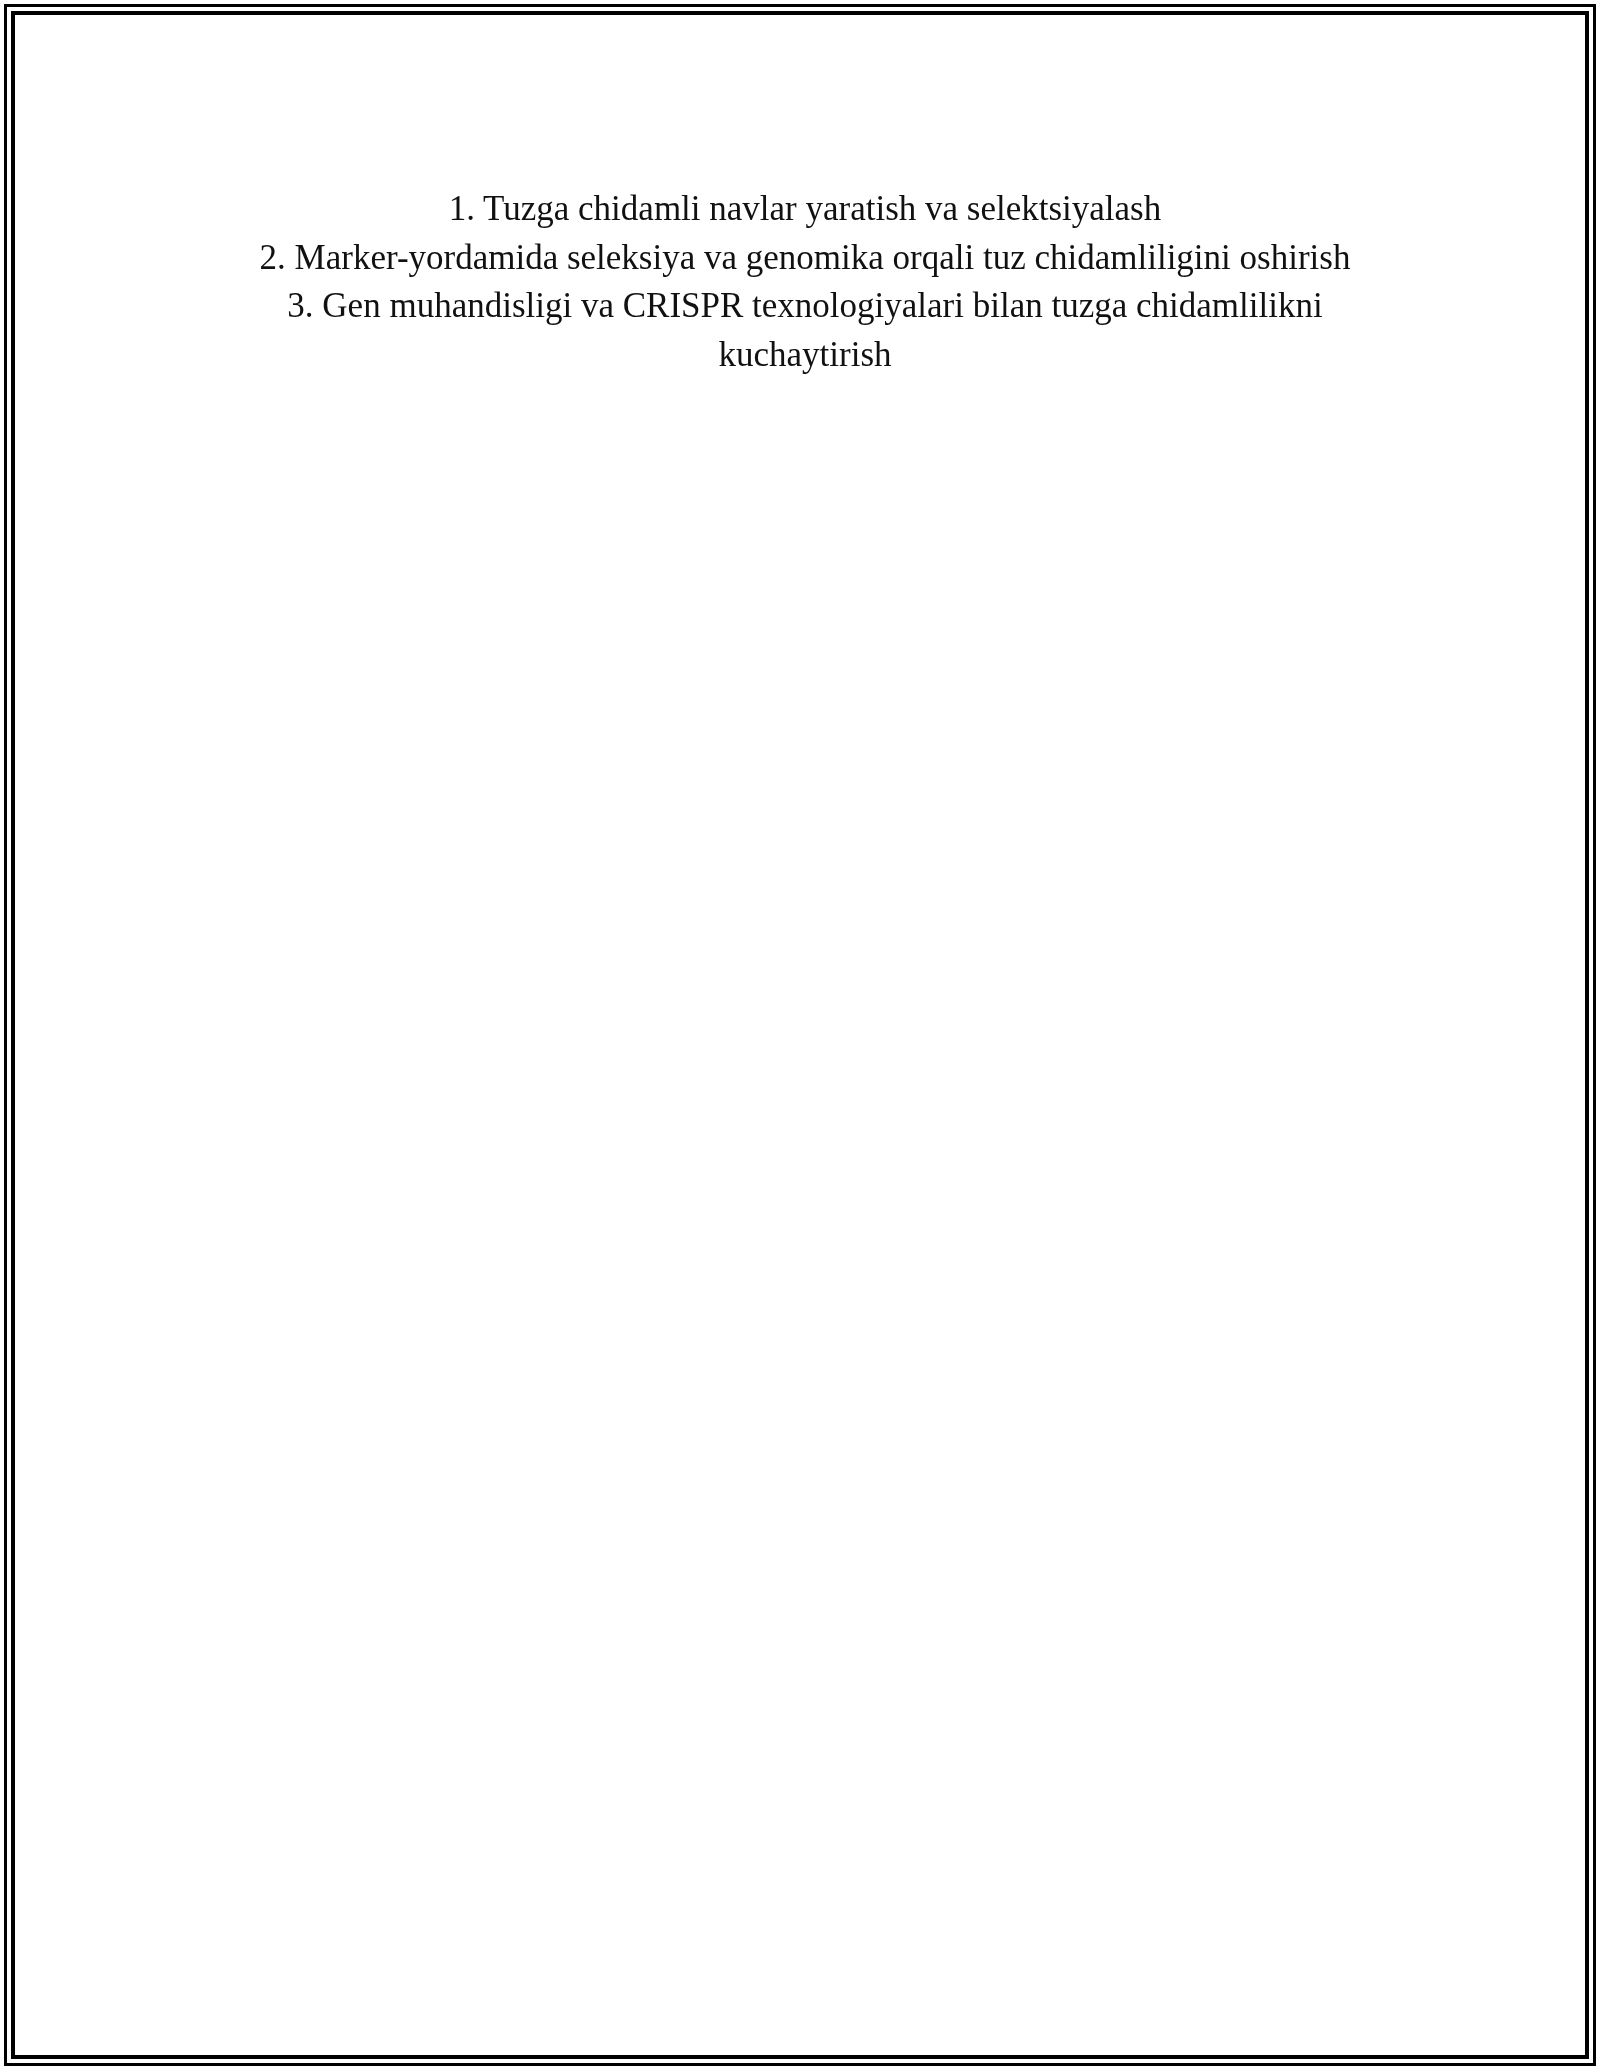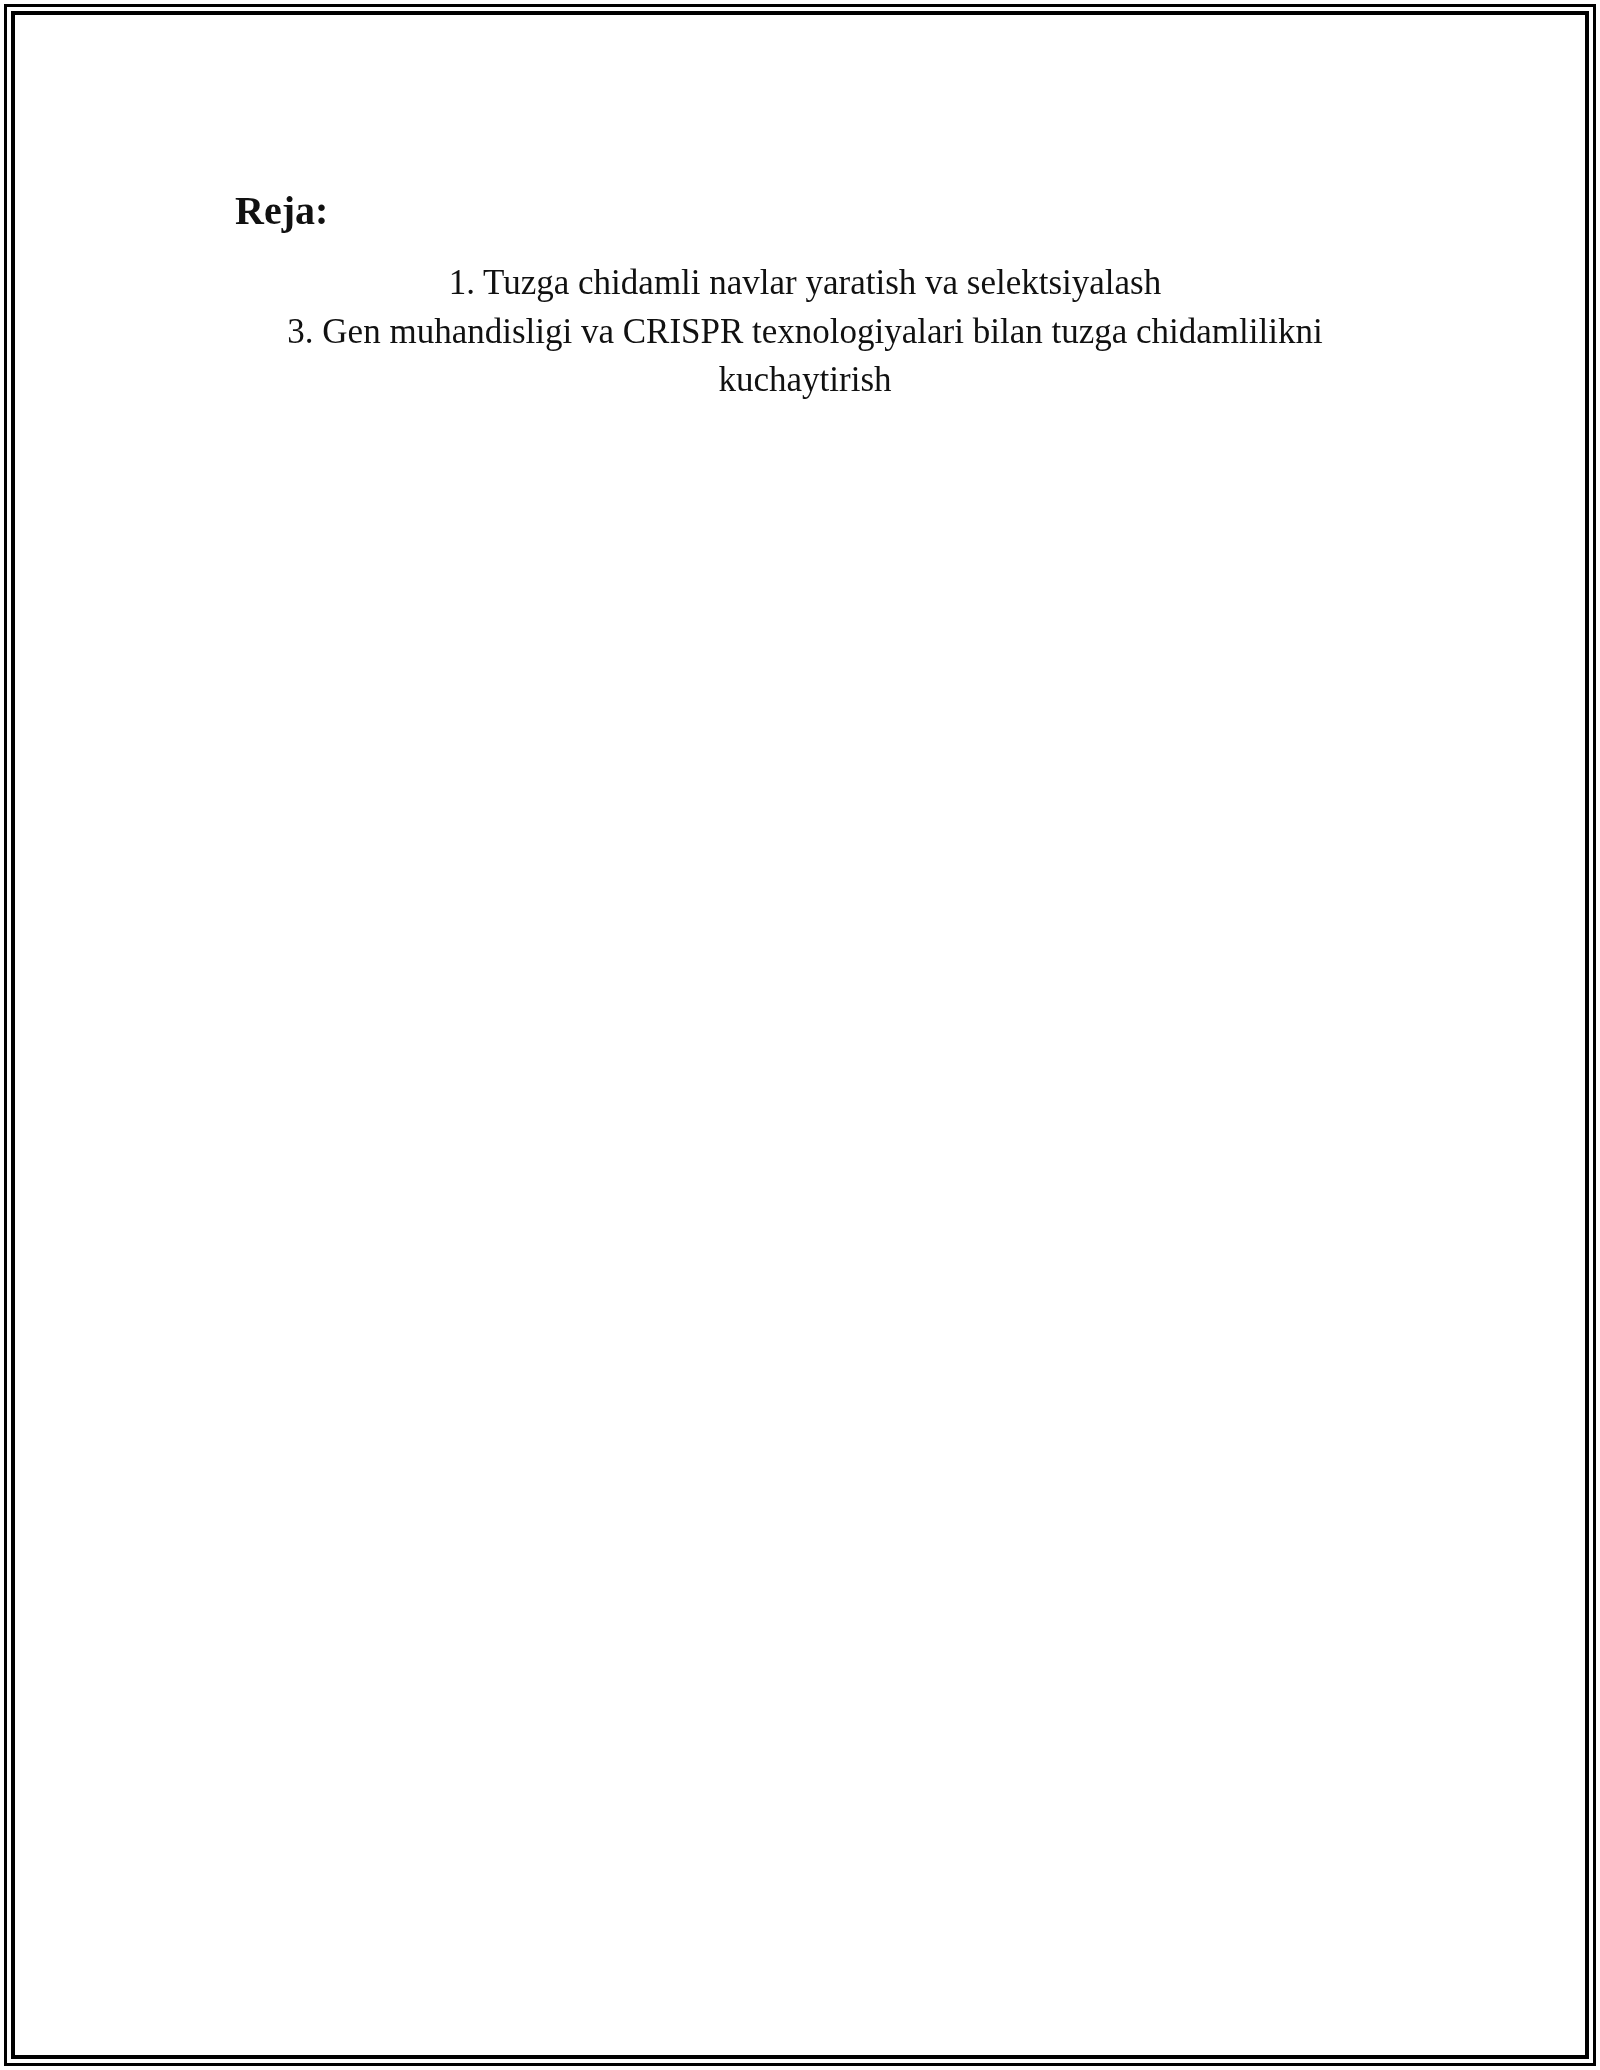--- a/index.html
+++ b/index.html
@@ -65,7 +65,6 @@
 <div class="frame-inner"></div>
 
 <div class="content">
-  <h1 class="title">Reja:</h1>
   <ul class="plan-list">
     <li class="plan-item">1. Tuzga chidamli navlar yaratish va selektsiyalash</li>
     <li class="plan-item">3. Gen muhandisligi va CRISPR texnologiyalari bilan tuzga chidamlilikni kuchaytirish</li>

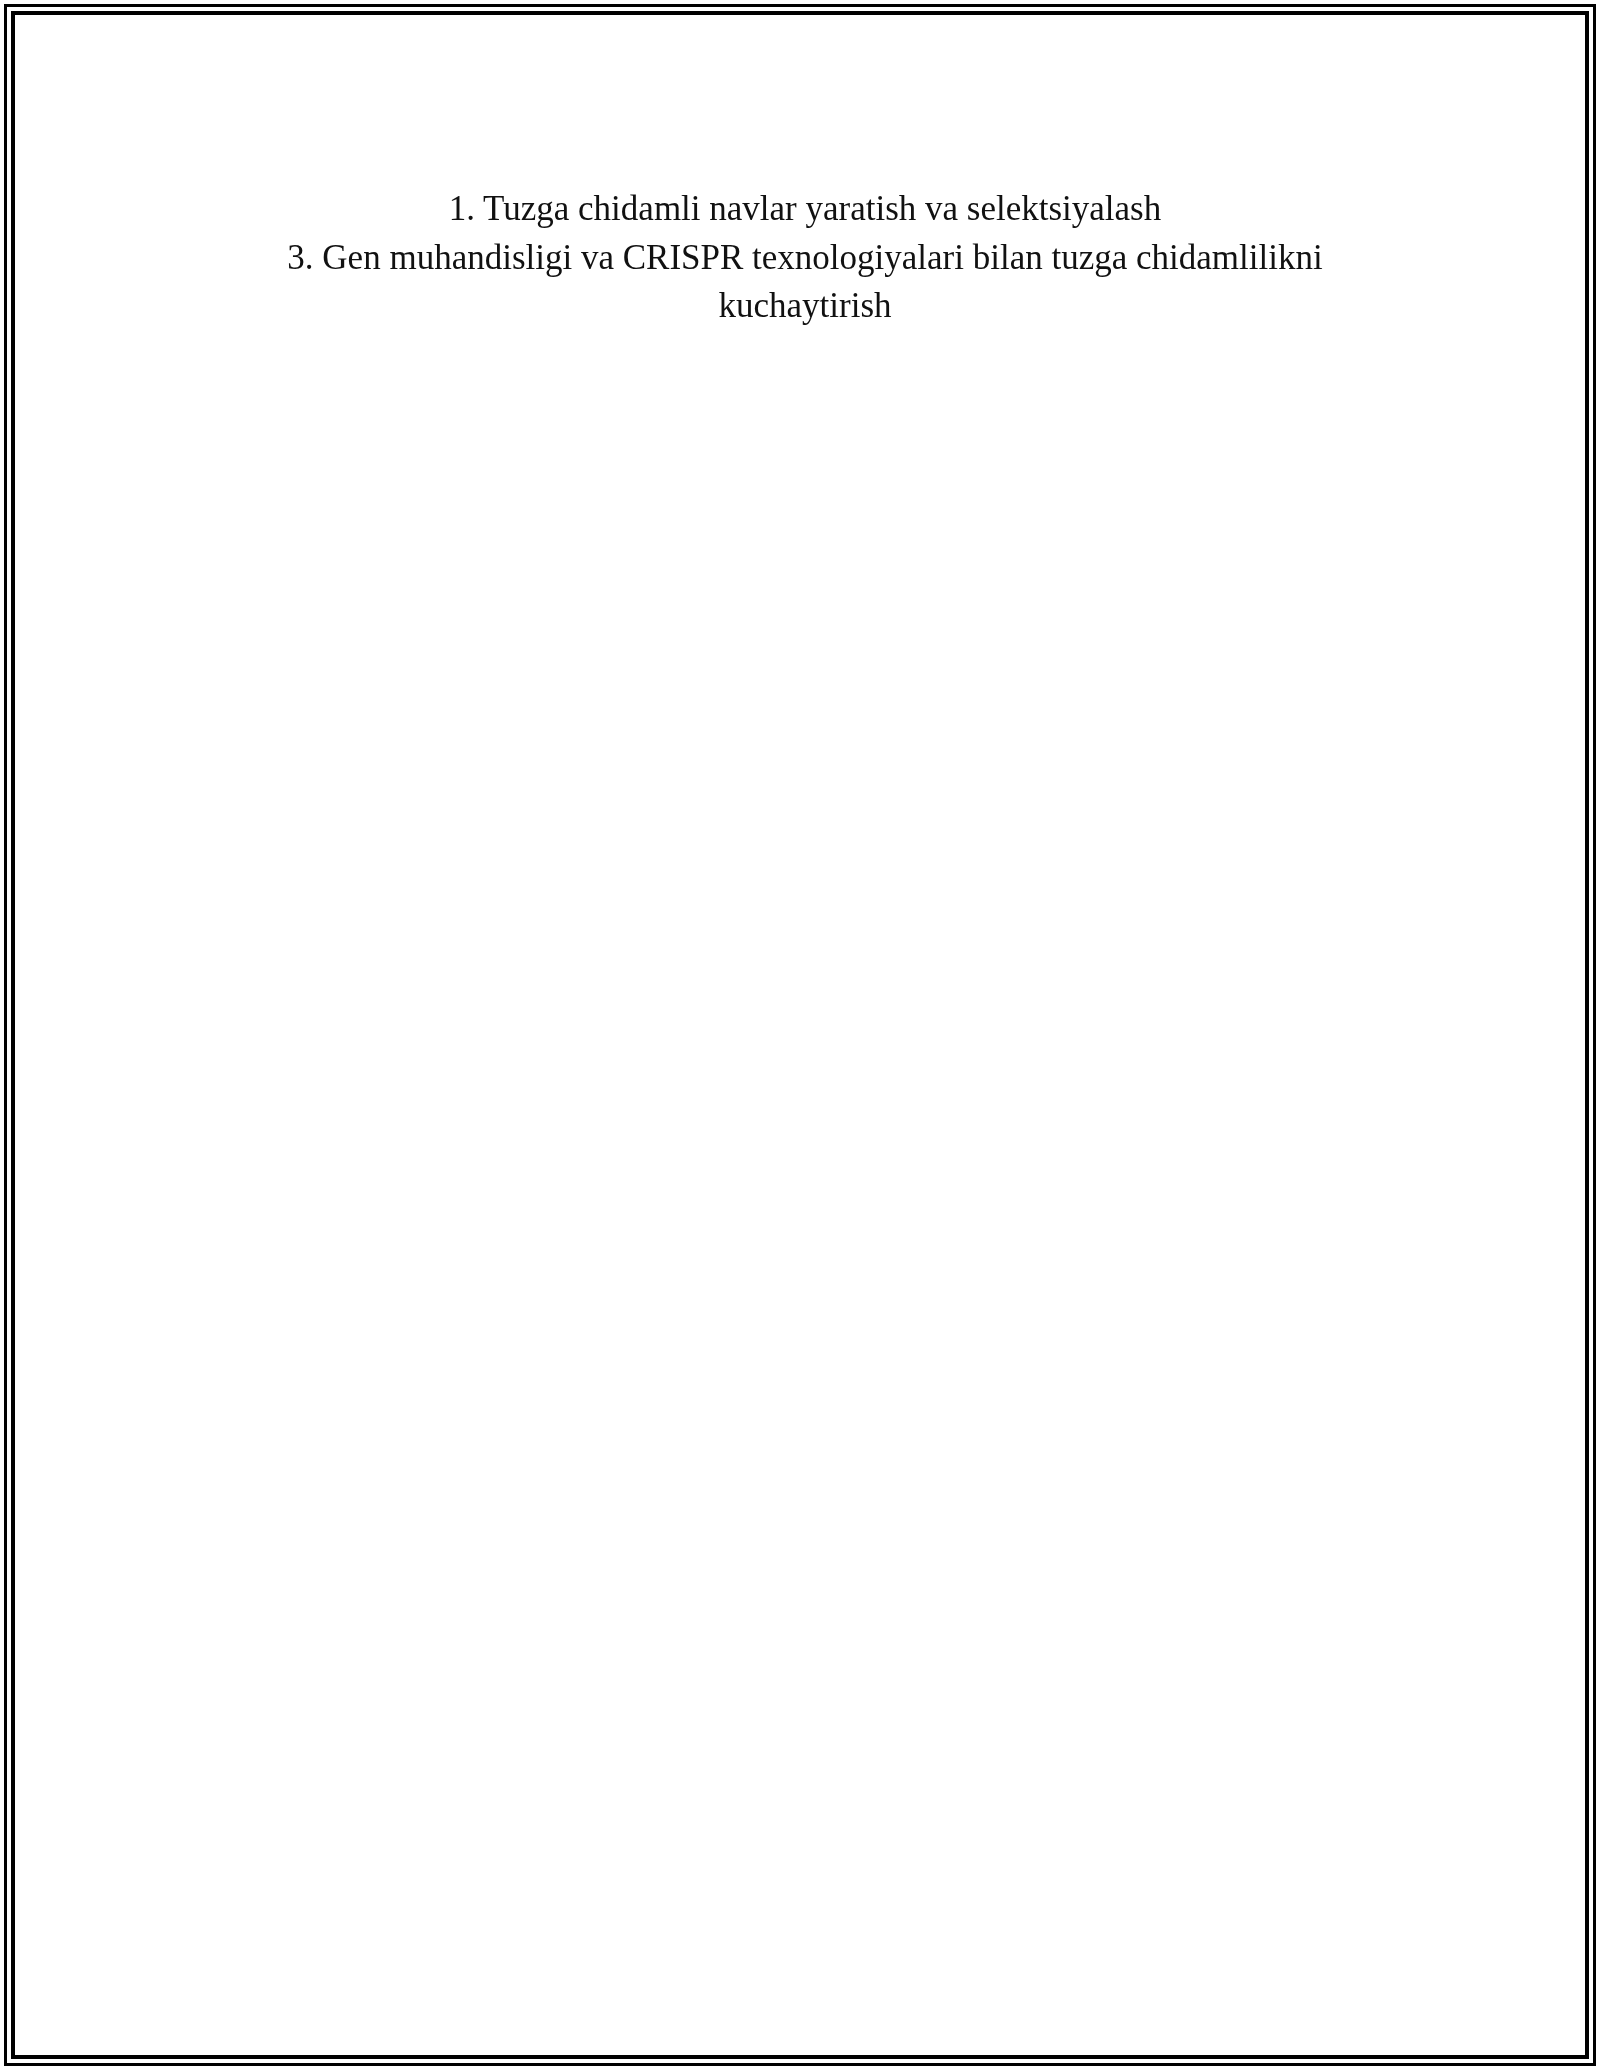--- a/index.html
+++ b/index.html
@@ -67,6 +67,7 @@
 <div class="content">
   <ul class="plan-list">
     <li class="plan-item">1. Tuzga chidamli navlar yaratish va selektsiyalash</li>
+    <li class="plan-item">2. Marker-yordamida seleksiya va genomika orqali tuz chidamliligini oshirish</li>
     <li class="plan-item">3. Gen muhandisligi va CRISPR texnologiyalari bilan tuzga chidamlilikni kuchaytirish</li>
   </ul>
 </div>

